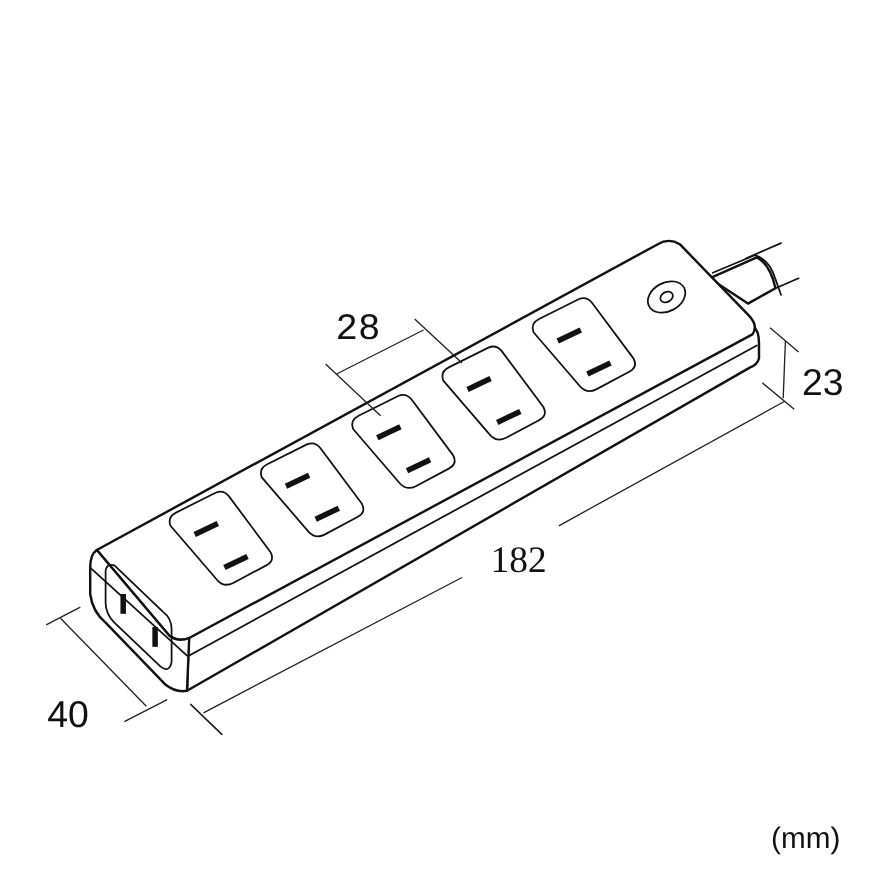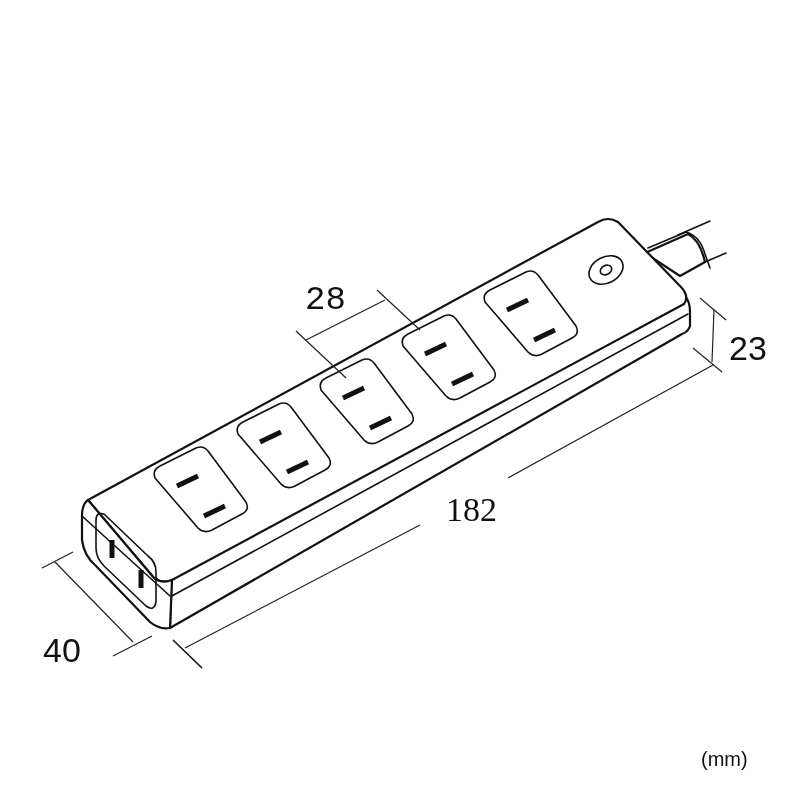--- a/index.html
+++ b/index.html
@@ -17,7 +17,7 @@
       line-height: 1;
       white-space: nowrap;
     }
-    .unit { font-size: 20px; }
+    .unit { font-size: 27px; }
   </style>
 </head>
 <body>

